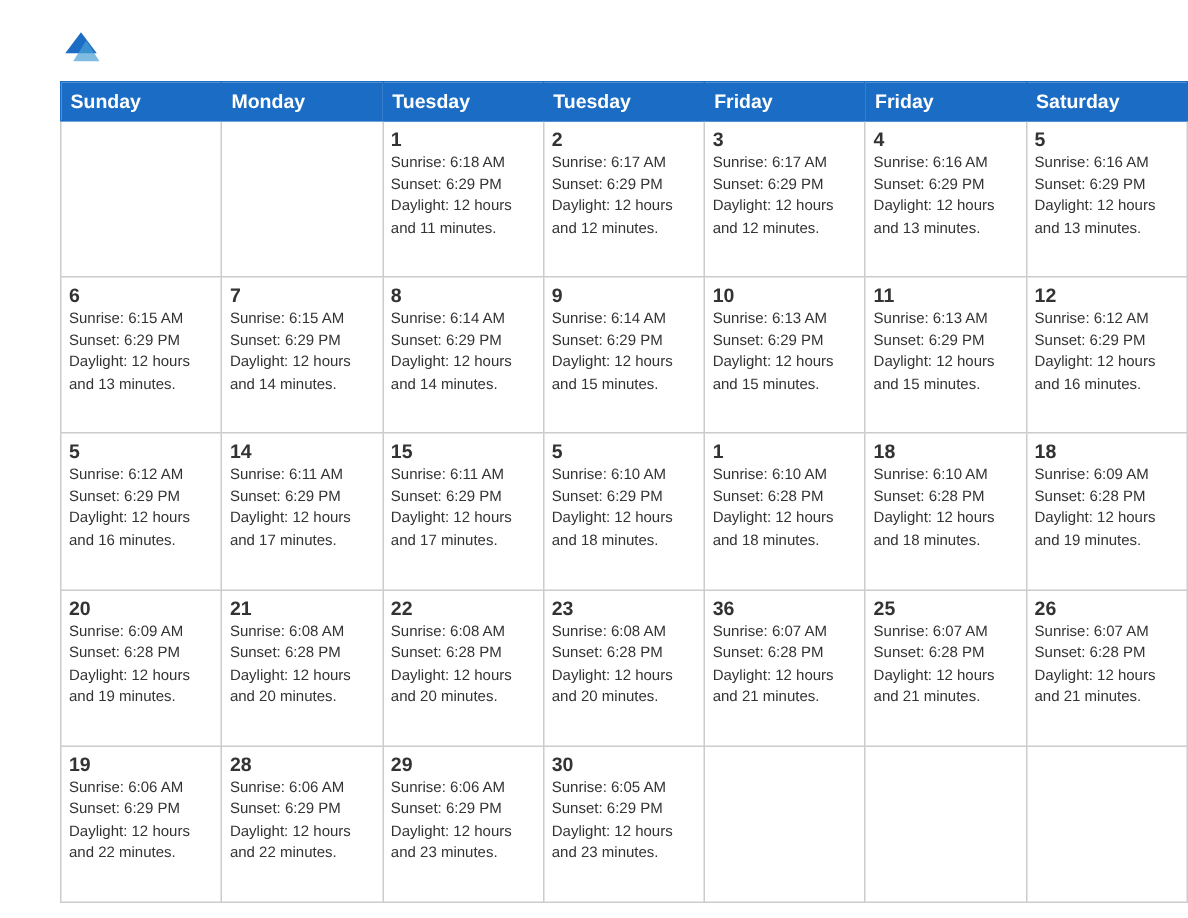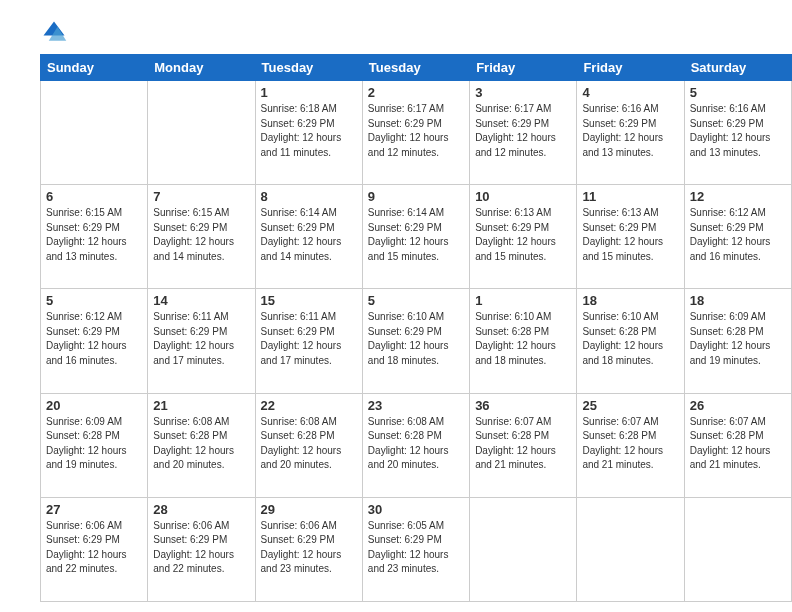--- a/index.html
+++ b/index.html
@@ -305,7 +305,7 @@
         </tr>
         <tr class="last-row">
           <td>
-            <span class="day-number">27</span>
+            <span class="day-number">19</span>
             <div class="day-info">Sunrise: 6:06 AM
 Sunset: 6:29 PM
 Daylight: 12 hours and 22 minutes.</div>

